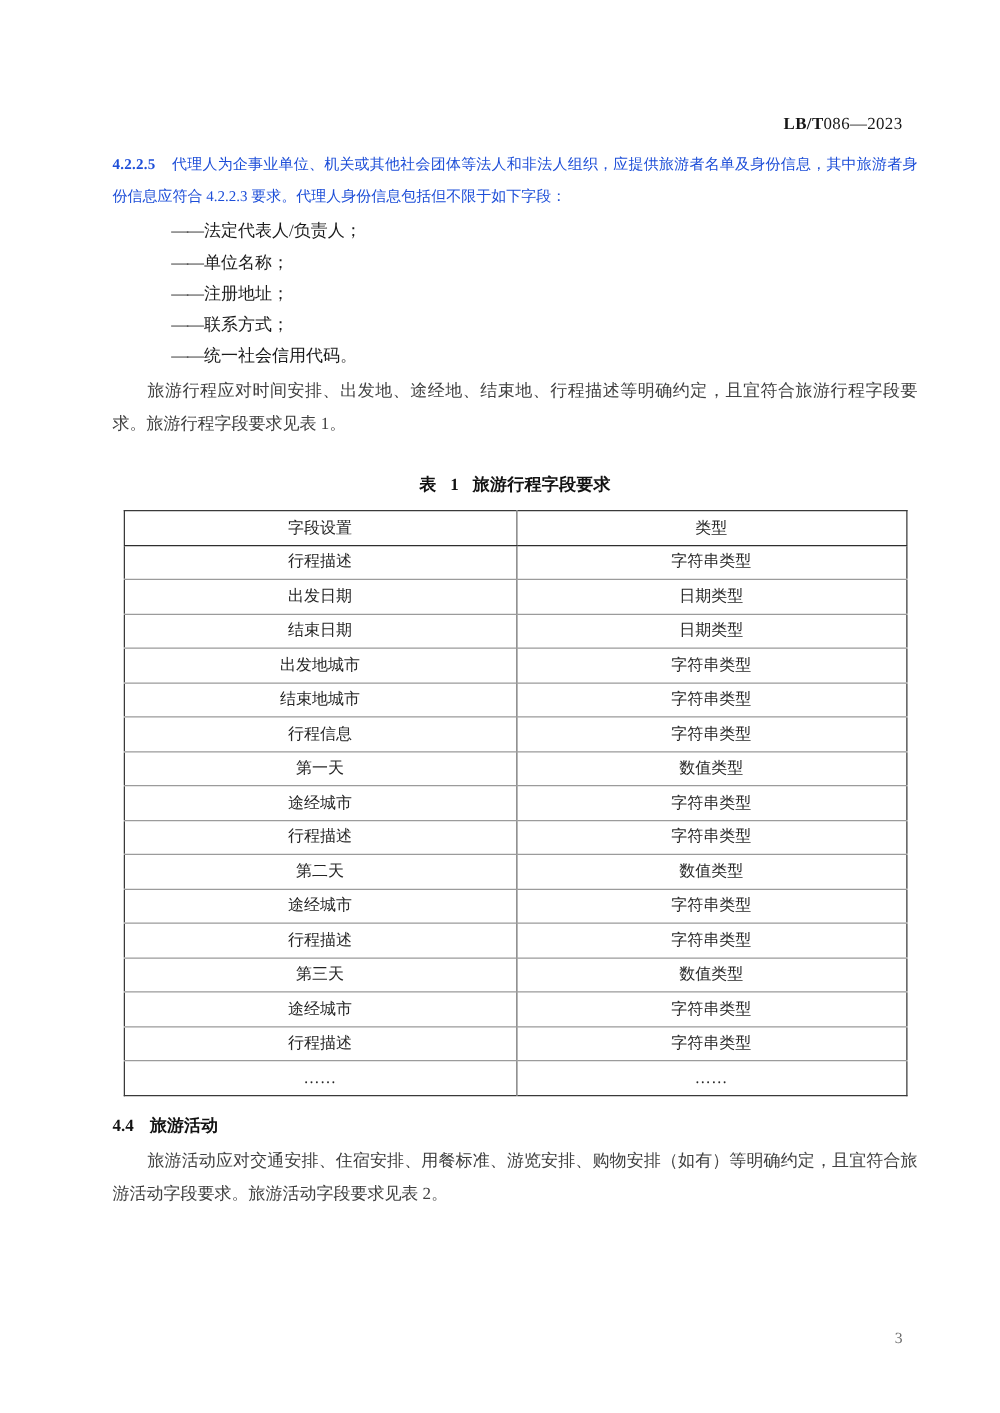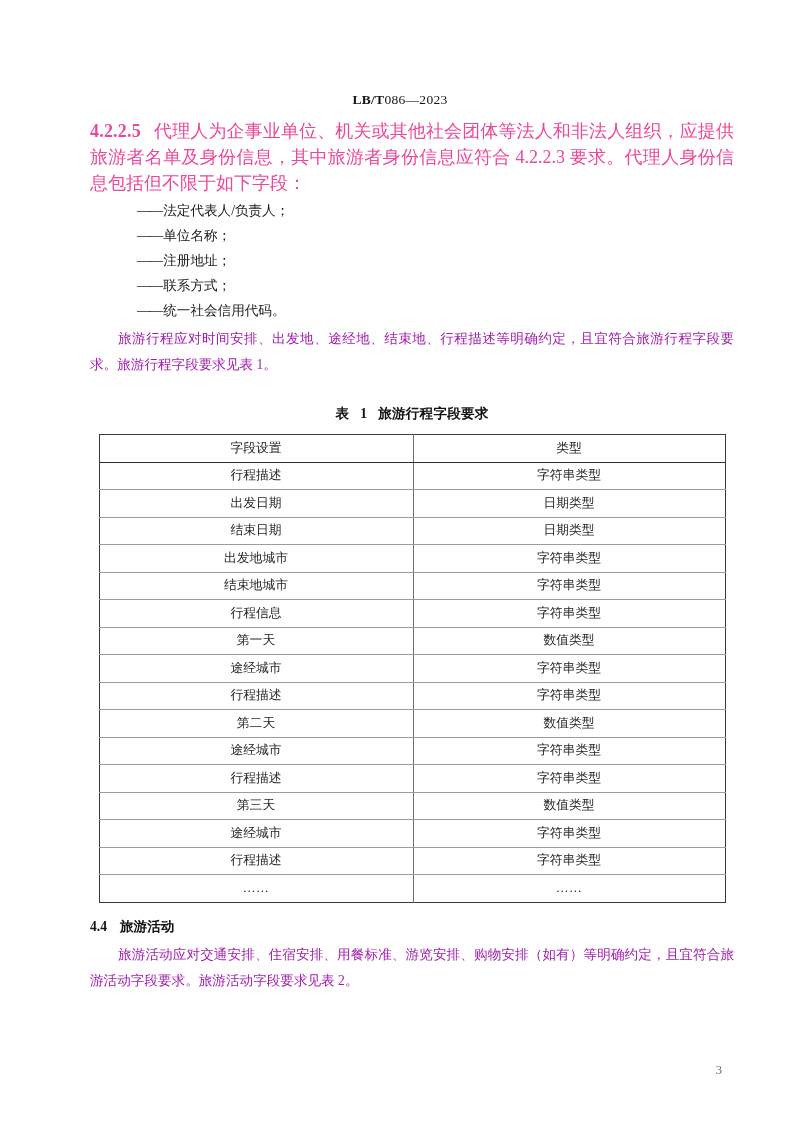--- a/index.html
+++ b/index.html
@@ -29,7 +29,7 @@
     left: 78px;
     right: 78px;
     height: 18px;
-    text-align: center;
+    text-align: right;
     white-space: nowrap;
   }
   .std-code {

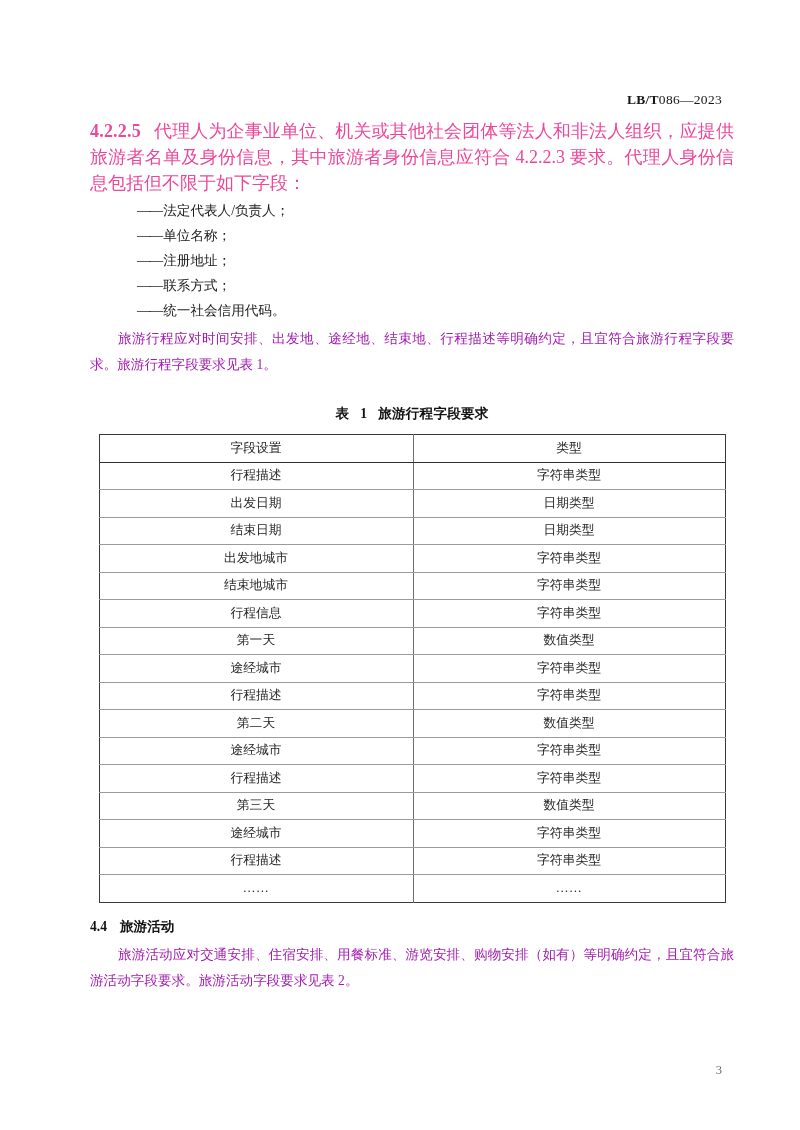--- a/index.html
+++ b/index.html
@@ -56,12 +56,12 @@
   }
 
   .clause {
-    font-size: 18px;
+    font-size: 12px;
     line-height: 26px;
     text-align: justify;
     text-justify: inter-ideograph;
     margin: 0 0 0 0;
-    color: #ec4899;
+    color: #1d4ed8;
   }
   .clause-num {
     font-weight: bold;

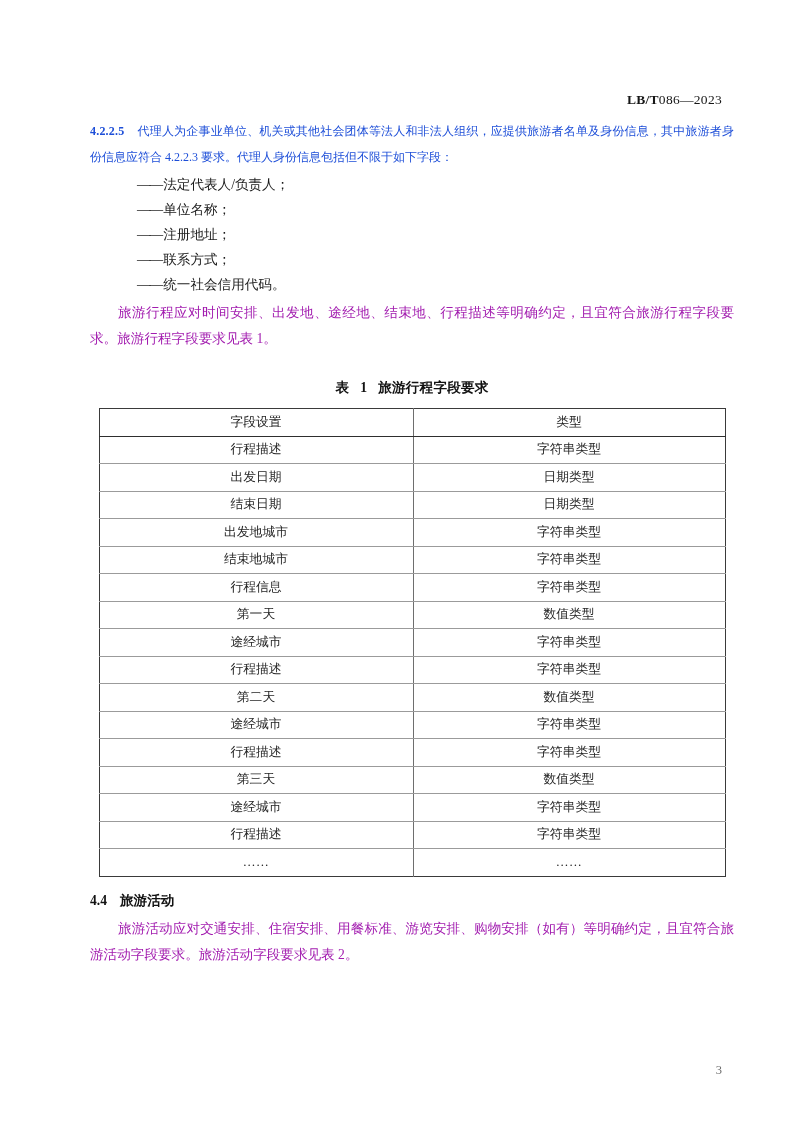--- a/index.html
+++ b/index.html
@@ -102,7 +102,7 @@
     text-justify: inter-ideograph;
     margin: 3px 0 0 0;
     text-indent: 28px;
-    color: #a21caf;
+    color: #404040;
   }
 
   

